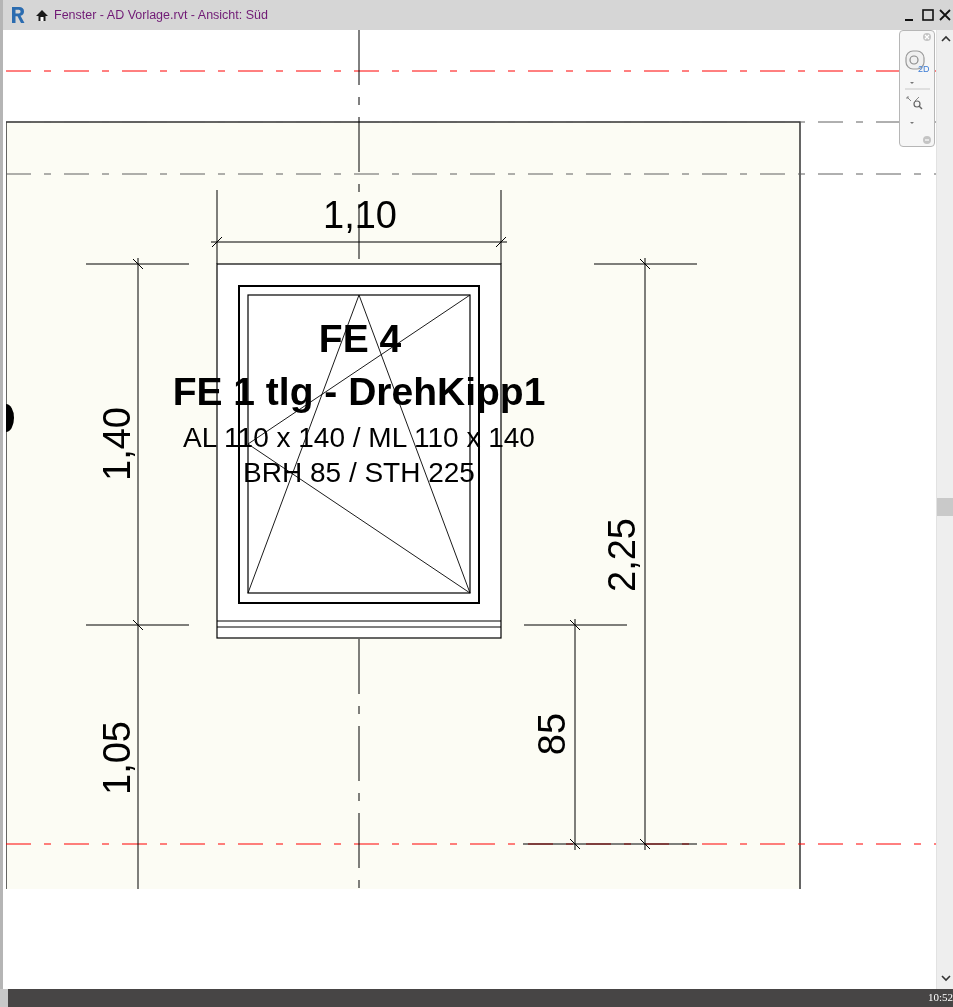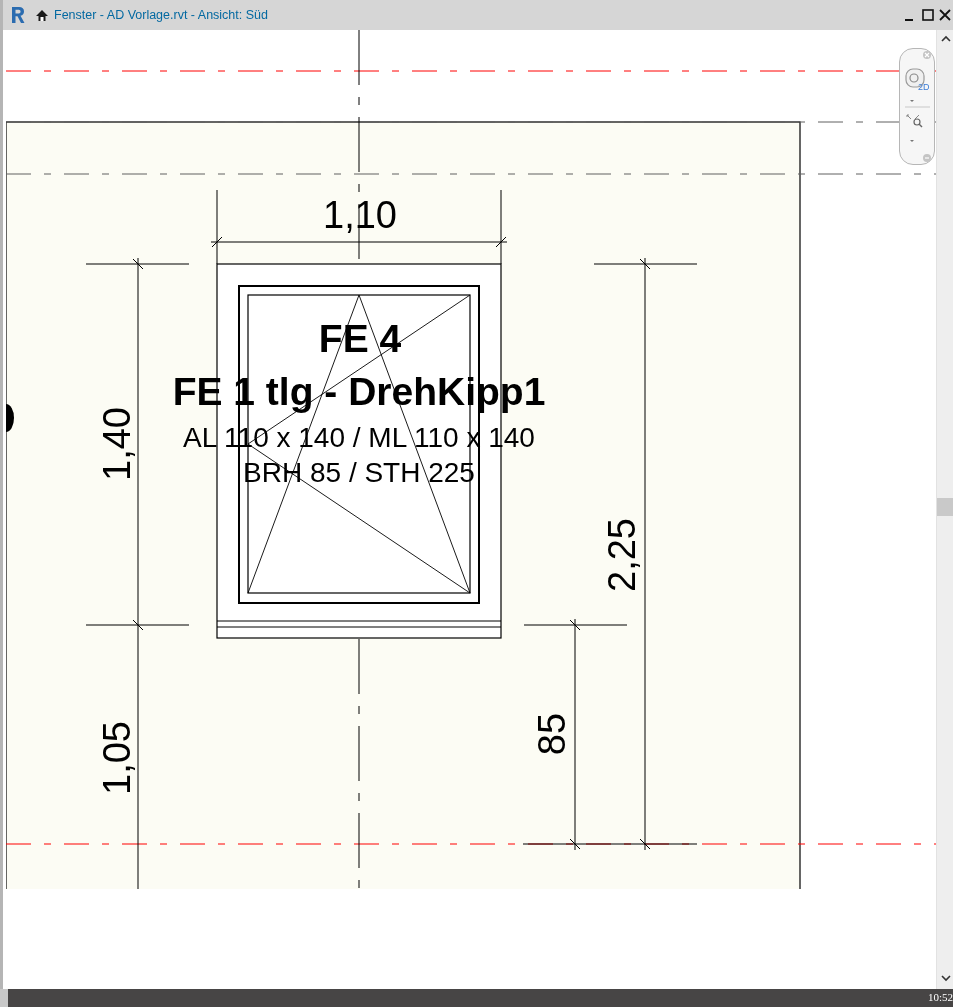--- a/index.html
+++ b/index.html
@@ -8,7 +8,7 @@
   .titlebar { position: absolute; left: 0; top: 0; width: 953px; height: 30px; background: #d6d6d6; display: flex; align-items: center; }
   .app-logo { position: absolute; left: 8px; top: 6px; width: 14px; height: 18px; }
   .home-icon { position: absolute; left: 32px; top: 9px; width: 14px; height: 13px; }
-  .title-text { position: absolute; left: 51px; top: 8px; font-size: 12.5px; color: #0369a1; white-space: nowrap; }
+  .title-text { position: absolute; left: 51px; top: 8px; font-size: 12.5px; color: #701a75; white-space: nowrap; }
   .win-btn { position: absolute; top: 7px; width: 16px; height: 16px; cursor: pointer; }
   .canvas { position: absolute; left: 3px; top: 30px; width: 930px; height: 859px; background: #ffffff; overflow: hidden; }
   .vscroll { position: absolute; left: 933px; top: 30px; width: 20px; height: 959px; background: #eeeeee; border-left: 1px solid #e2e2e2; }

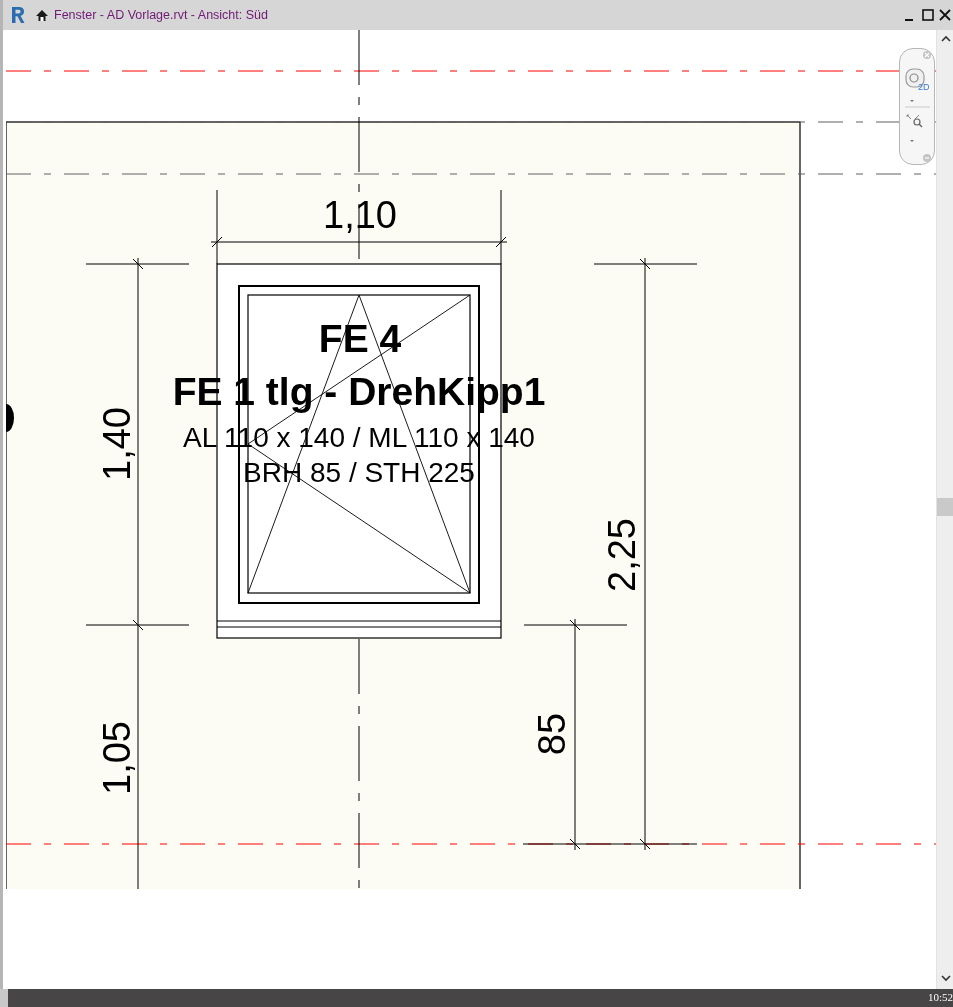--- a/index.html
+++ b/index.html
@@ -14,7 +14,7 @@
   .vscroll { position: absolute; left: 933px; top: 30px; width: 20px; height: 959px; background: #eeeeee; border-left: 1px solid #e2e2e2; }
   .vscroll .thumb { position: absolute; left: 0; top: 468px; width: 16px; height: 18px; background: #c9c9c9; }
   .scroll-arrow { position: absolute; left: 2px; width: 14px; height: 12px; text-align: center; font-size: 10px; color: #333; cursor: pointer; }
-  .navbar { position: absolute; left: 896px; top: 48px; width: 36px; height: 117px; background: #f6f6f6; border: 1px solid #b6b6b6; border-radius: 14px; }
+  .navbar { position: absolute; left: 896px; top: 30px; width: 36px; height: 117px; background: #f6f6f6; border: 1px solid #b6b6b6; border-radius: 4px; }
   .taskbar { position: absolute; left: 8px; top: 989px; width: 953px; height: 30px; background: #474545; font-family: Liberation Serif, serif; }
   .clock { position: absolute; right: 8px; top: 2px; font-size: 11px; color: #ffffff; }
   svg text { font-family: "Liberation Sans", sans-serif; }

